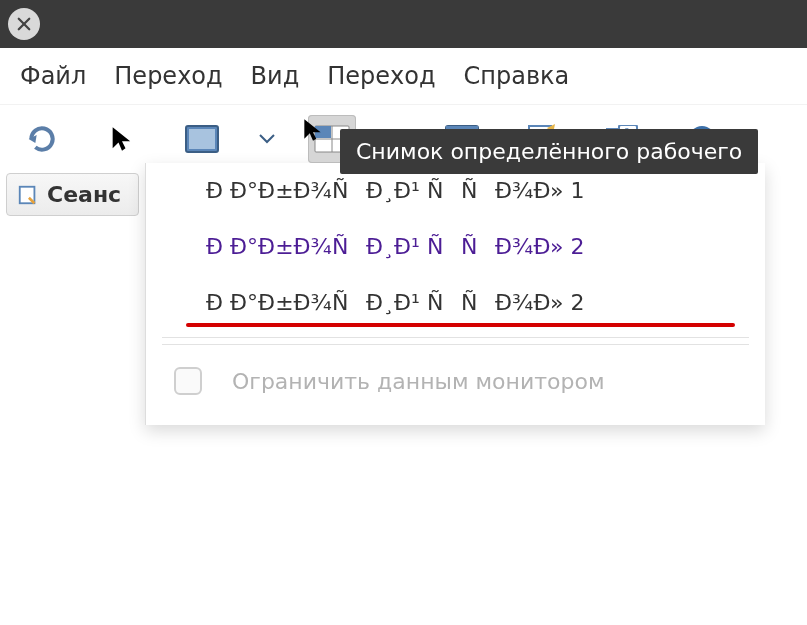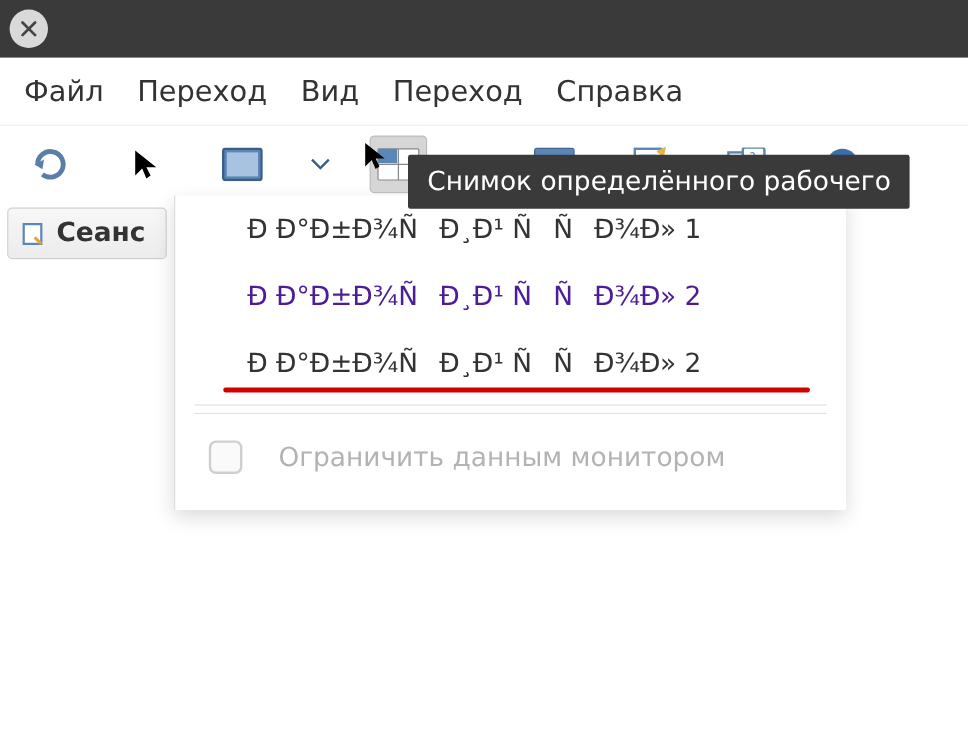--- a/index.html
+++ b/index.html
@@ -38,7 +38,7 @@
   .menubar span { cursor: pointer; }
   .toolbar {
     display: flex;
-    align-items: center;
+    align-items: flex-end;
     gap: 32px;
     padding: 6px 18px;
     height: 64px;

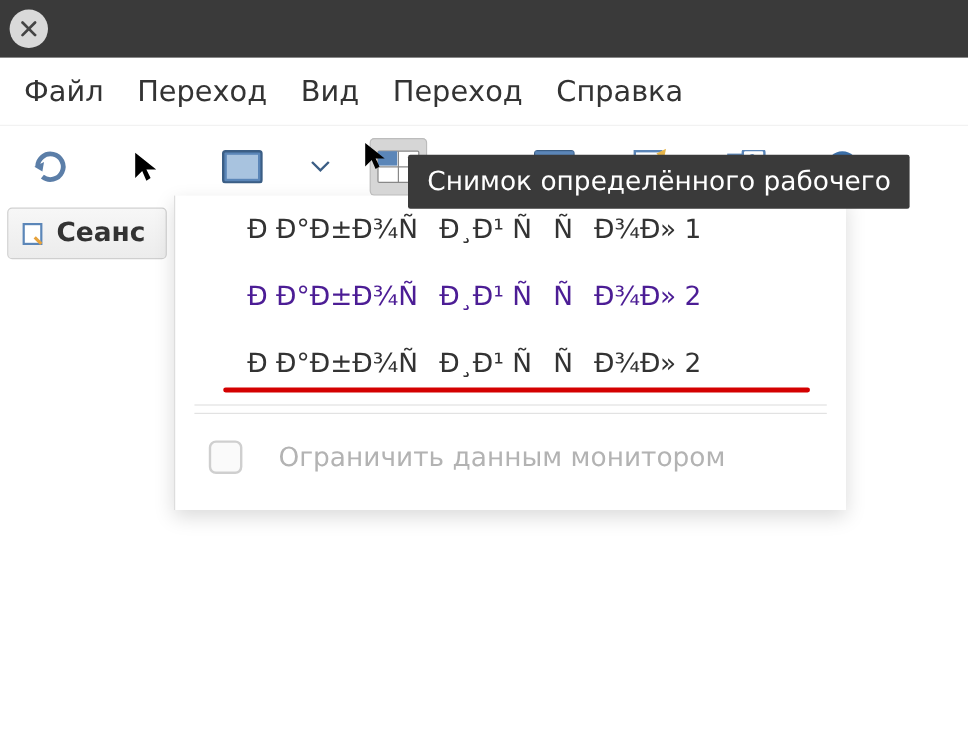--- a/index.html
+++ b/index.html
@@ -99,7 +99,7 @@
   .dropdown {
     margin-top: -6px;
     margin-left: 0;
-    width: 560px;
+    width: 620px;
     background: #fff;
     border-left: 1px solid #ddd;
     box-shadow: 0 6px 16px rgba(0,0,0,0.15);

